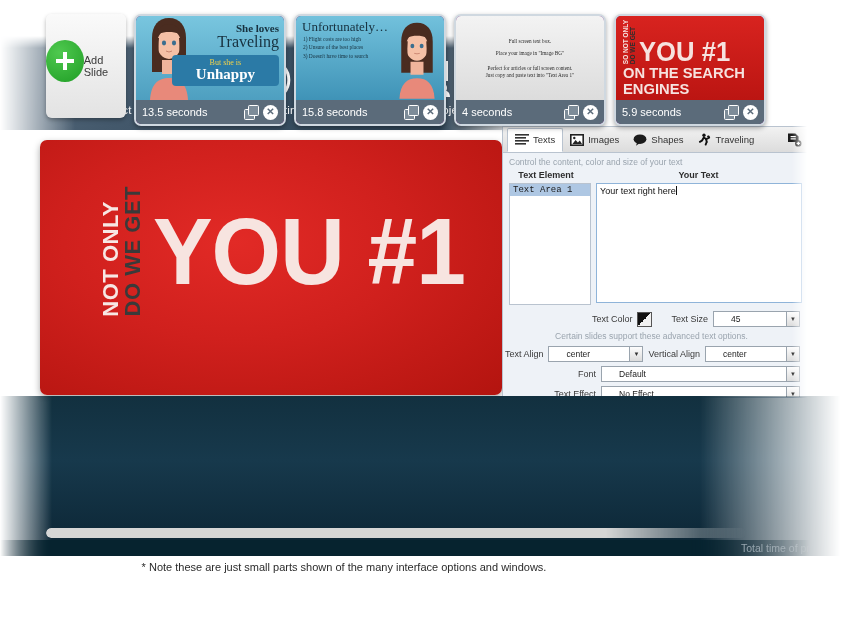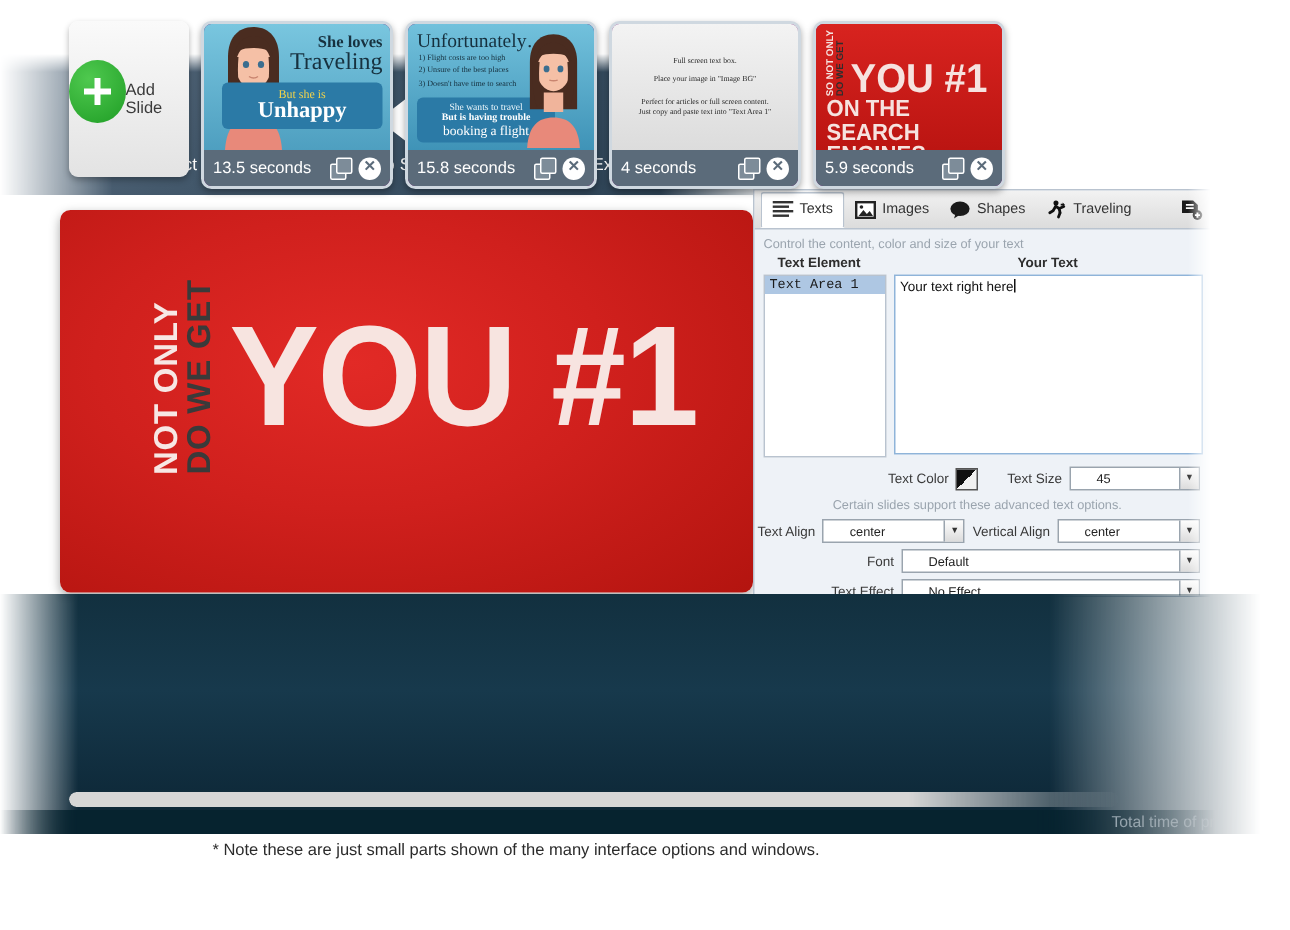--- a/index.html
+++ b/index.html
@@ -147,7 +147,7 @@
   #addslide .lbl{font-size:11px;color:#3a3a3a;}
 
   .thumb{
-    width:128px;height:112px;border-radius:7px;overflow:hidden;position:relative;
+    width:152px;height:112px;border-radius:7px;overflow:hidden;position:relative;
     border:2px solid #cfd8e0;box-sizing:border-box;cursor:pointer;
     background:#701a75;box-shadow:0 2px 5px rgba(0,0,0,.35);
   }

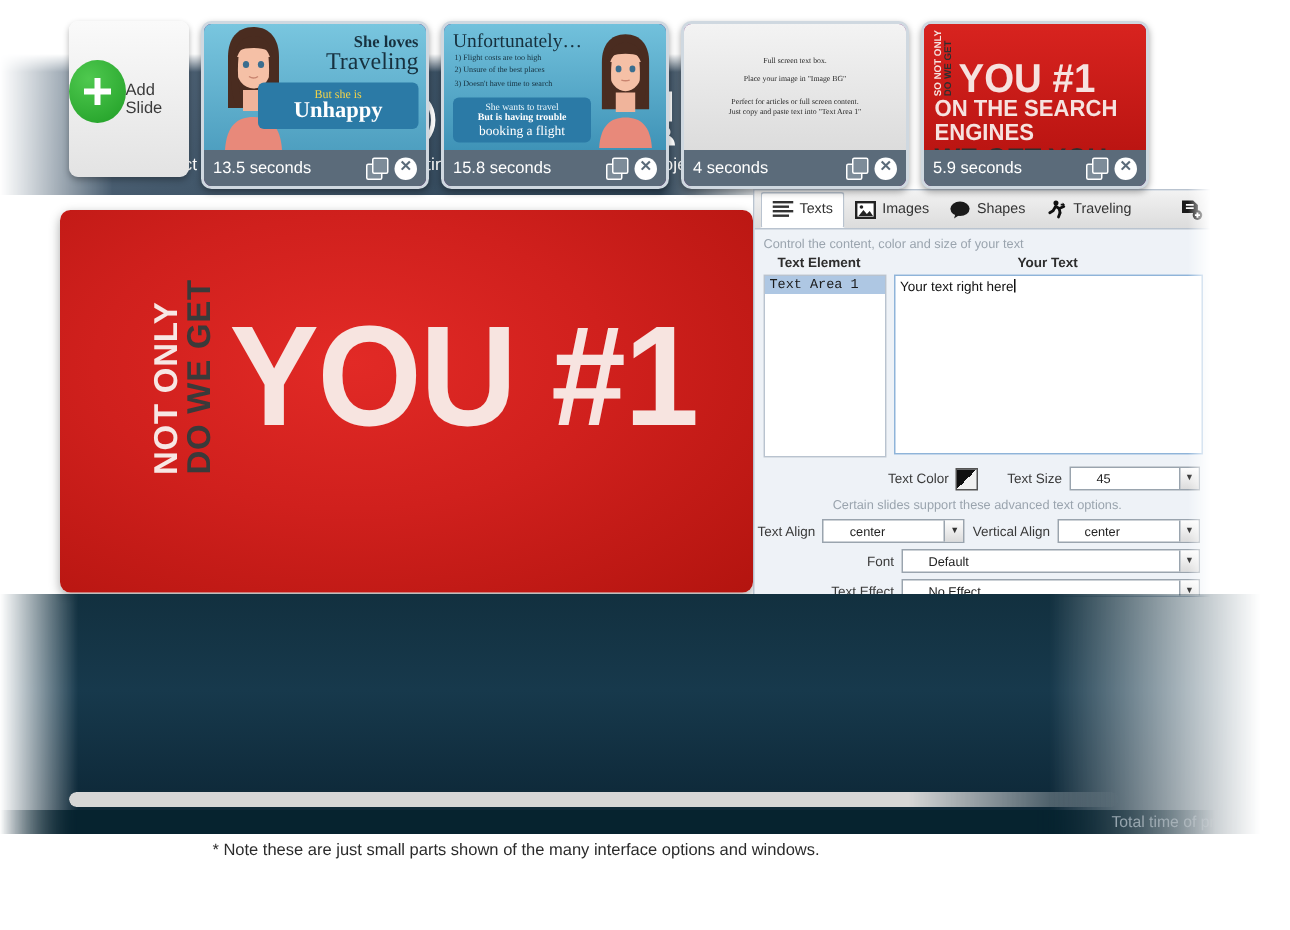--- a/index.html
+++ b/index.html
@@ -478,11 +478,6 @@
           <div>2) Unsure of the best places</div>
           <div>3) Doesn't have time to search</div>
         </div>
-        <div class="box">
-          <div class="b1">She wants to travel</div>
-          <div class="b2">But is having trouble</div>
-          <div class="b3">booking a flight</div>
-        </div>
         <svg class="person" width="50" height="84" viewBox="0 0 54 88">
           <path fill="#4a2c20" d="M10 26c0-12 6-20 17-20s17 8 17 20v34H10z"></path>
           <path fill="#e8897a" d="M8 88c1-16 8-22 19-22s18 6 19 22z"></path>

